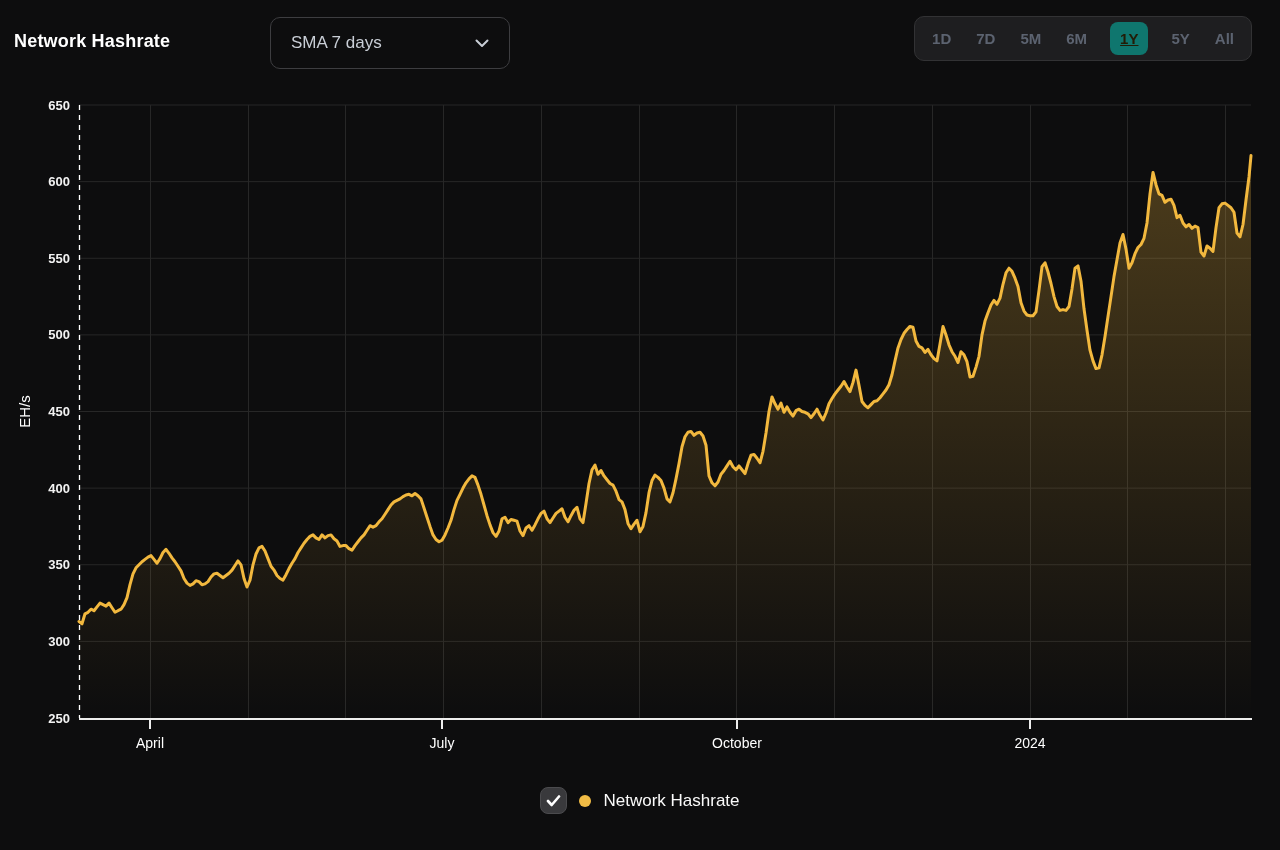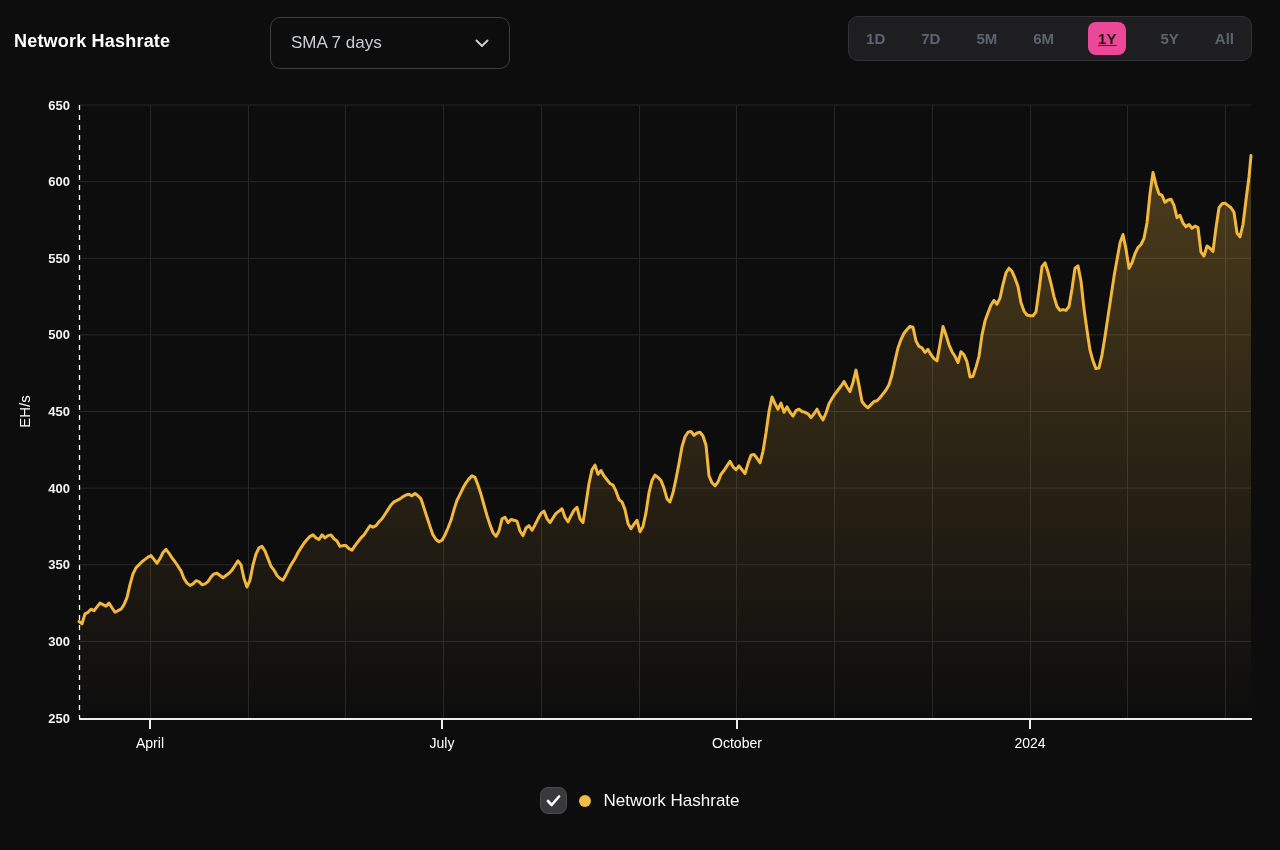--- a/index.html
+++ b/index.html
@@ -13,7 +13,7 @@
   .sma-dropdown span{font-size:17px;color:#C9CED6;font-family:inherit;}
   .range-group{position:absolute;top:16px;right:28px;height:45px;
        background:#1E1E20;border:1px solid #323234;border-radius:10px;
-       display:flex;align-items:center;gap:32px;padding:0 15px;box-sizing:border-box;}
+       display:flex;align-items:center;gap:21px;padding:0 15px;box-sizing:border-box;}
   .range-btn{background:none;border:none;font-family:inherit;font-size:15px;font-weight:700;
        color:#5C6370;cursor:pointer;padding:6px 2px;border-radius:8px;line-height:1;}
   .range-btn.active{background:#ec4899;color:#221C06;padding:9px 10px;text-decoration:underline;}

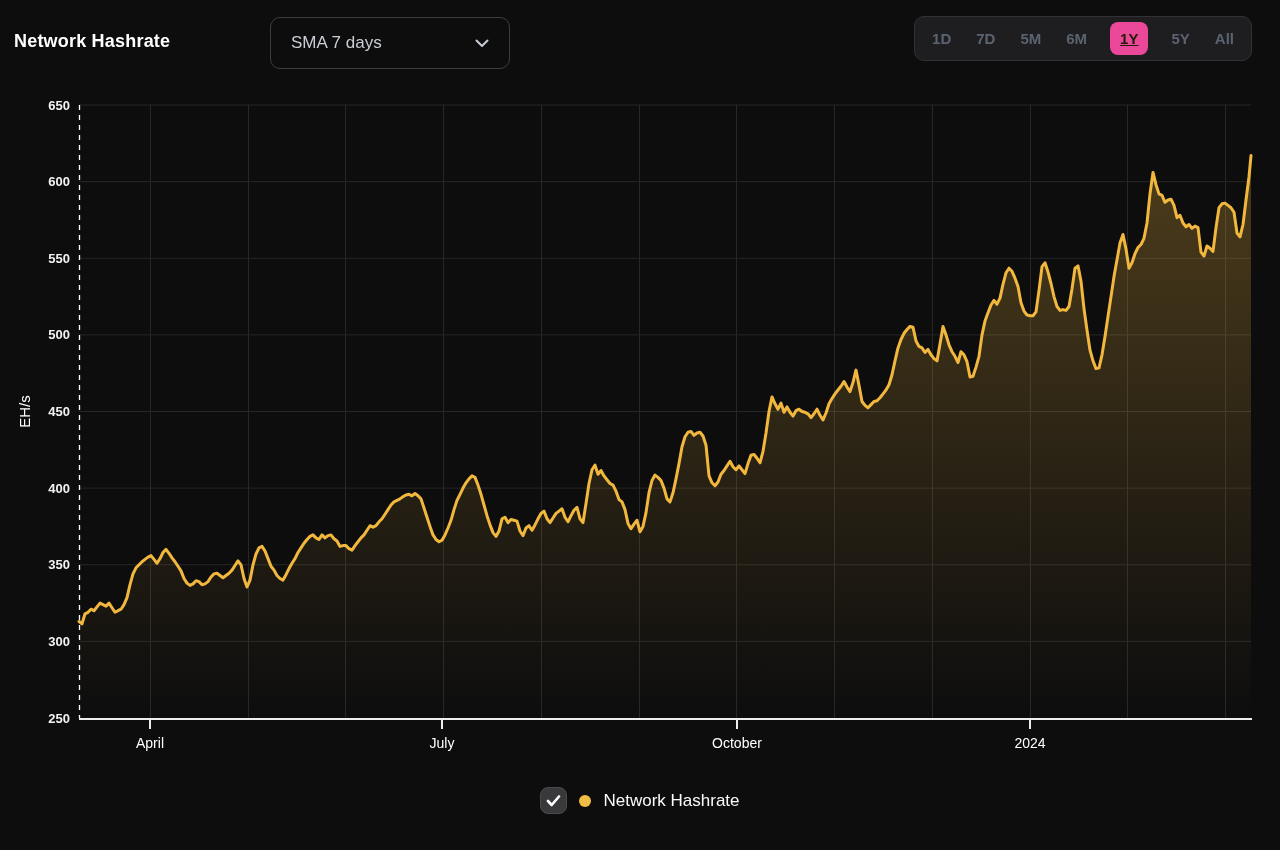--- a/index.html
+++ b/index.html
@@ -16,7 +16,7 @@
        display:flex;align-items:center;gap:21px;padding:0 15px;box-sizing:border-box;}
   .range-btn{background:none;border:none;font-family:inherit;font-size:15px;font-weight:700;
        color:#5C6370;cursor:pointer;padding:6px 2px;border-radius:8px;line-height:1;}
-  .range-btn.active{background:#ec4899;color:#221C06;padding:9px 10px;text-decoration:underline;}
+  .range-btn.active{background:#0f766e;color:#221C06;padding:9px 10px;text-decoration:underline;}
   #chart{position:absolute;left:0;top:0;}
   #chart text{font-family:"Liberation Sans","DejaVu Sans",sans-serif;}
   .legend{position:absolute;left:0;top:787px;width:1280px;display:flex;align-items:center;justify-content:center;gap:12px;}

